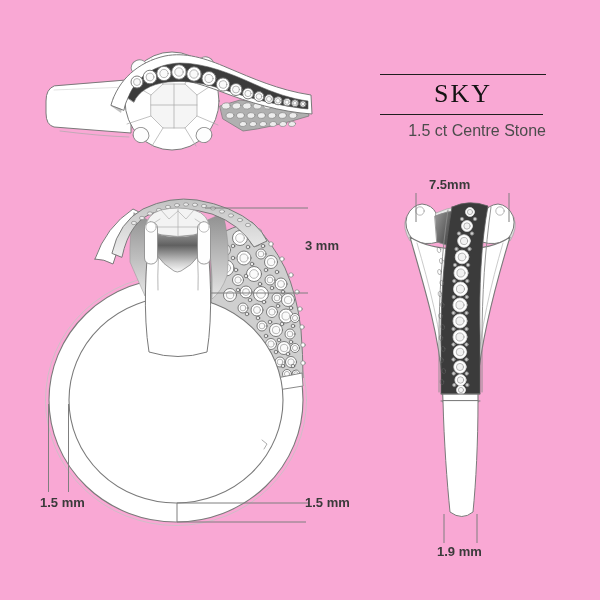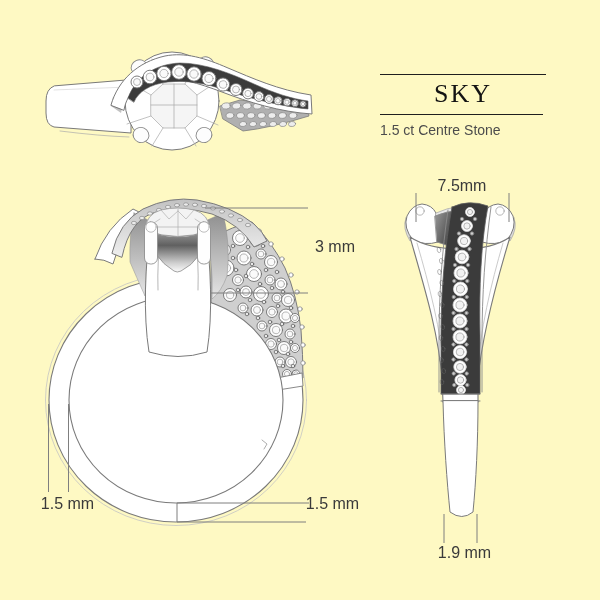--- a/index.html
+++ b/index.html
@@ -3,7 +3,7 @@
 <meta charset="utf-8">
 <style>
   html,body{margin:0;padding:0;background:#ffffff;}
-  #stage{position:relative;width:600px;height:600px;background:#fef9c3;overflow:hidden;
+  #stage{position:relative;width:600px;height:600px;background:#f9a8d4;overflow:hidden;
          font-family:"Liberation Sans",sans-serif;}
   #art{position:absolute;left:0;top:0;}
   .lbl{position:absolute;font-size:16px;color:#3a3a3a;text-align:center;white-space:nowrap;}

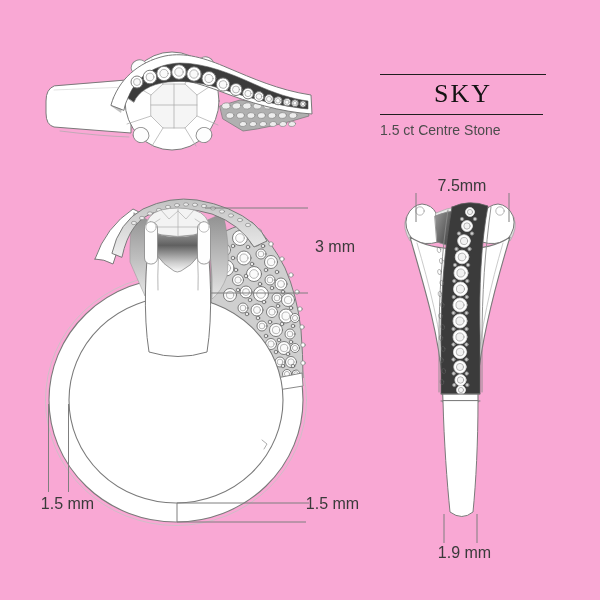--- a/index.html
+++ b/index.html
@@ -10,8 +10,8 @@
   .rule{position:absolute;height:1px;background:#1f1f1f;}
   #brand-title{position:absolute;left:380px;top:79px;width:166px;text-align:center;
      font-family:"Liberation Serif",serif;font-size:26px;letter-spacing:2px;color:#131313;}
-  #subtitle{position:absolute;left:380px;top:122px;width:166px;text-align:left;
-     font-size:14px;color:#4c4c4c;}
+  #subtitle{position:absolute;left:380px;top:122px;width:166px;text-align:right;
+     font-size:16px;color:#4c4c4c;}
   #footer{position:absolute;left:0;top:571px;width:600px;text-align:center;
      font-size:11.5px;color:#000;}
 </style>

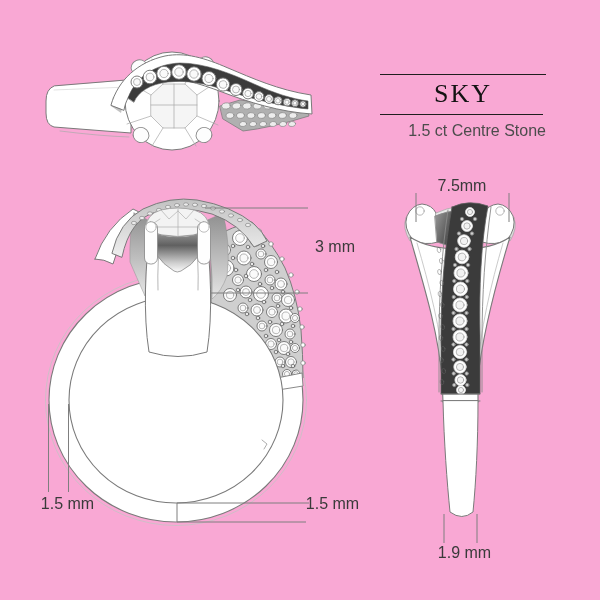--- a/index.html
+++ b/index.html
@@ -6,7 +6,7 @@
   #stage{position:relative;width:600px;height:600px;background:#f9a8d4;overflow:hidden;
          font-family:"Liberation Sans",sans-serif;}
   #art{position:absolute;left:0;top:0;}
-  .lbl{position:absolute;font-size:16px;color:#3a3a3a;text-align:center;white-space:nowrap;}
+  .lbl{position:absolute;font-size:13px;color:#3a3a3a;text-align:left;white-space:nowrap;font-weight:bold;}
   .rule{position:absolute;height:1px;background:#1f1f1f;}
   #brand-title{position:absolute;left:380px;top:79px;width:166px;text-align:center;
      font-family:"Liberation Serif",serif;font-size:26px;letter-spacing:2px;color:#131313;}

